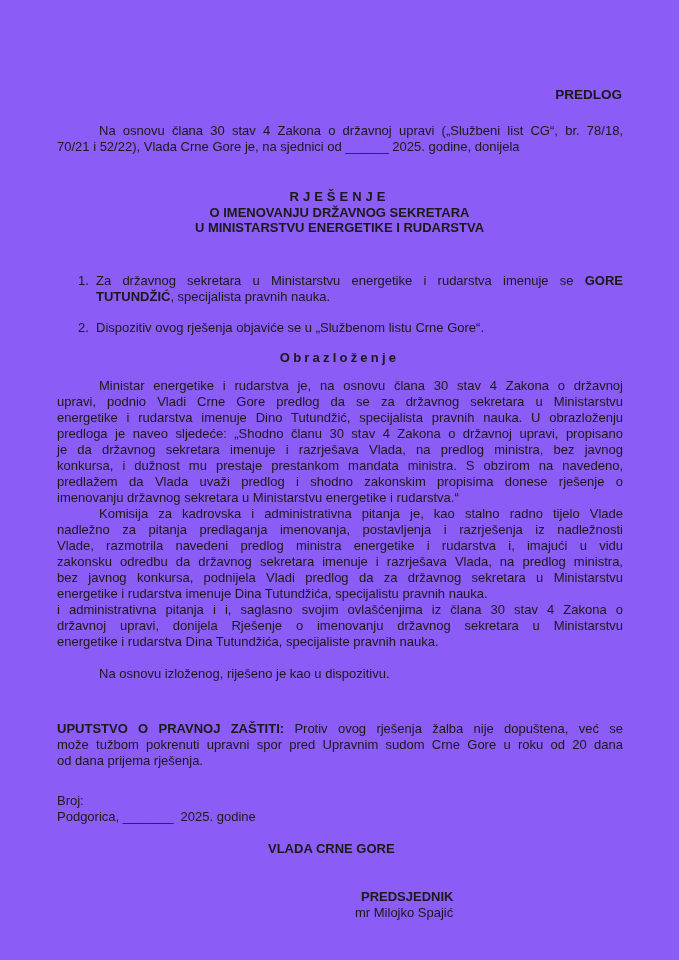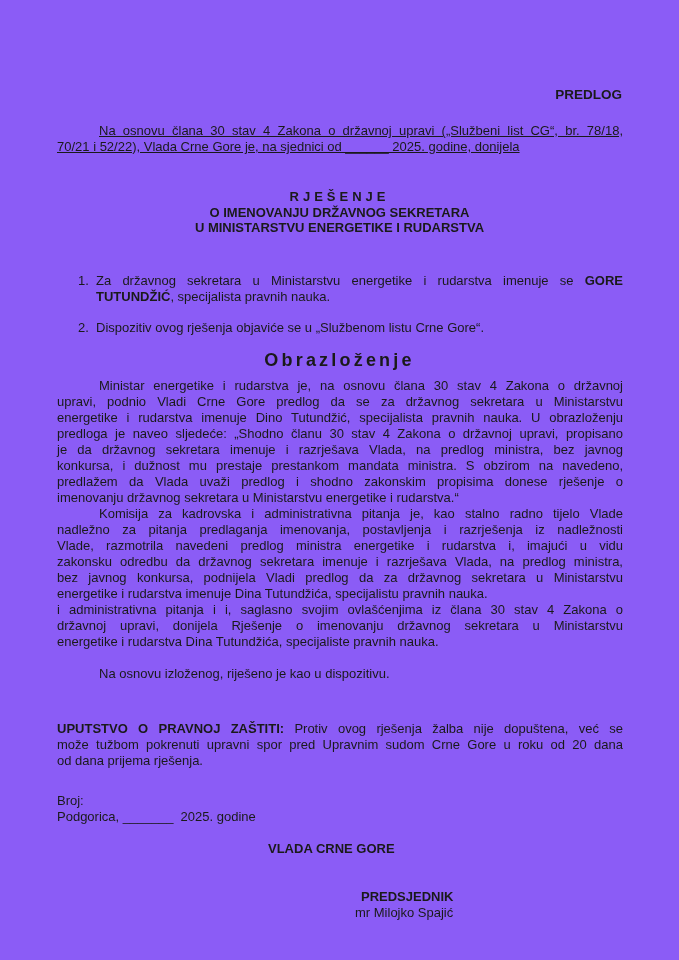--- a/index.html
+++ b/index.html
@@ -112,7 +112,7 @@
 
   <div class="abs predlog">PREDLOG</div>
 
-  <div class="para" style="top:123px;text-decoration:underline;">
+  <div class="para" style="top:123px;">
     <span class="line indent">Na osnovu člana 30 stav 4 Zakona o državnoj upravi („Službeni list CG“, br. 78/18,</span>
     <span class="line last">70/21 i 52/22), Vlada Crne Gore je, na sjednici od ______ 2025. godine, donijela</span>
   </div>

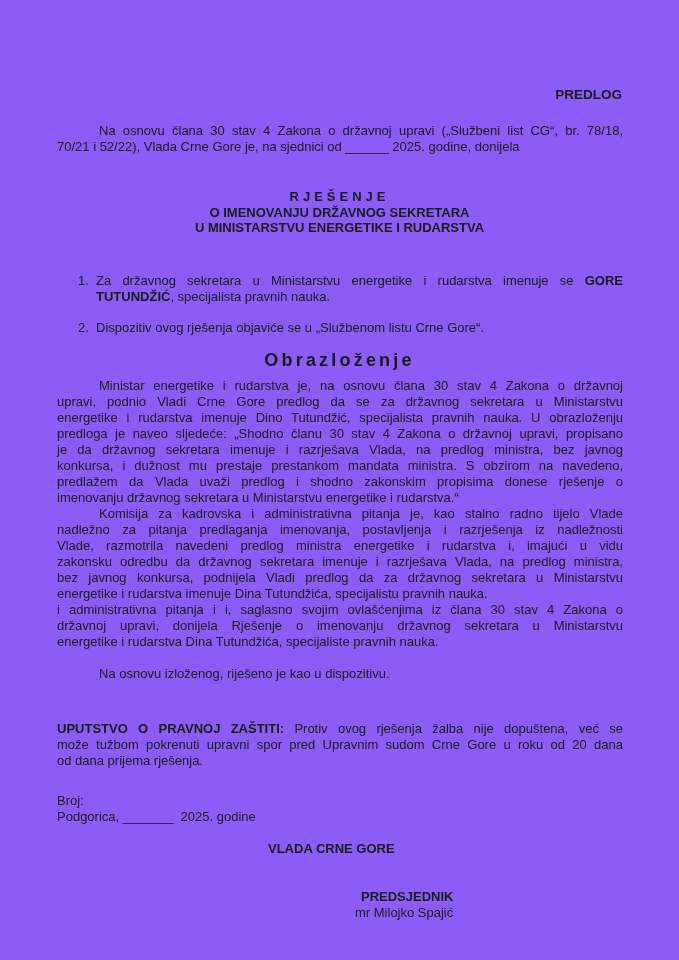--- a/index.html
+++ b/index.html
@@ -96,7 +96,7 @@
     top: 350px;
     text-align: center;
     font-weight: bold;
-    font-size: 18px;
+    font-size: 13px;
     letter-spacing: 3.2px;
   }
   .sig {

